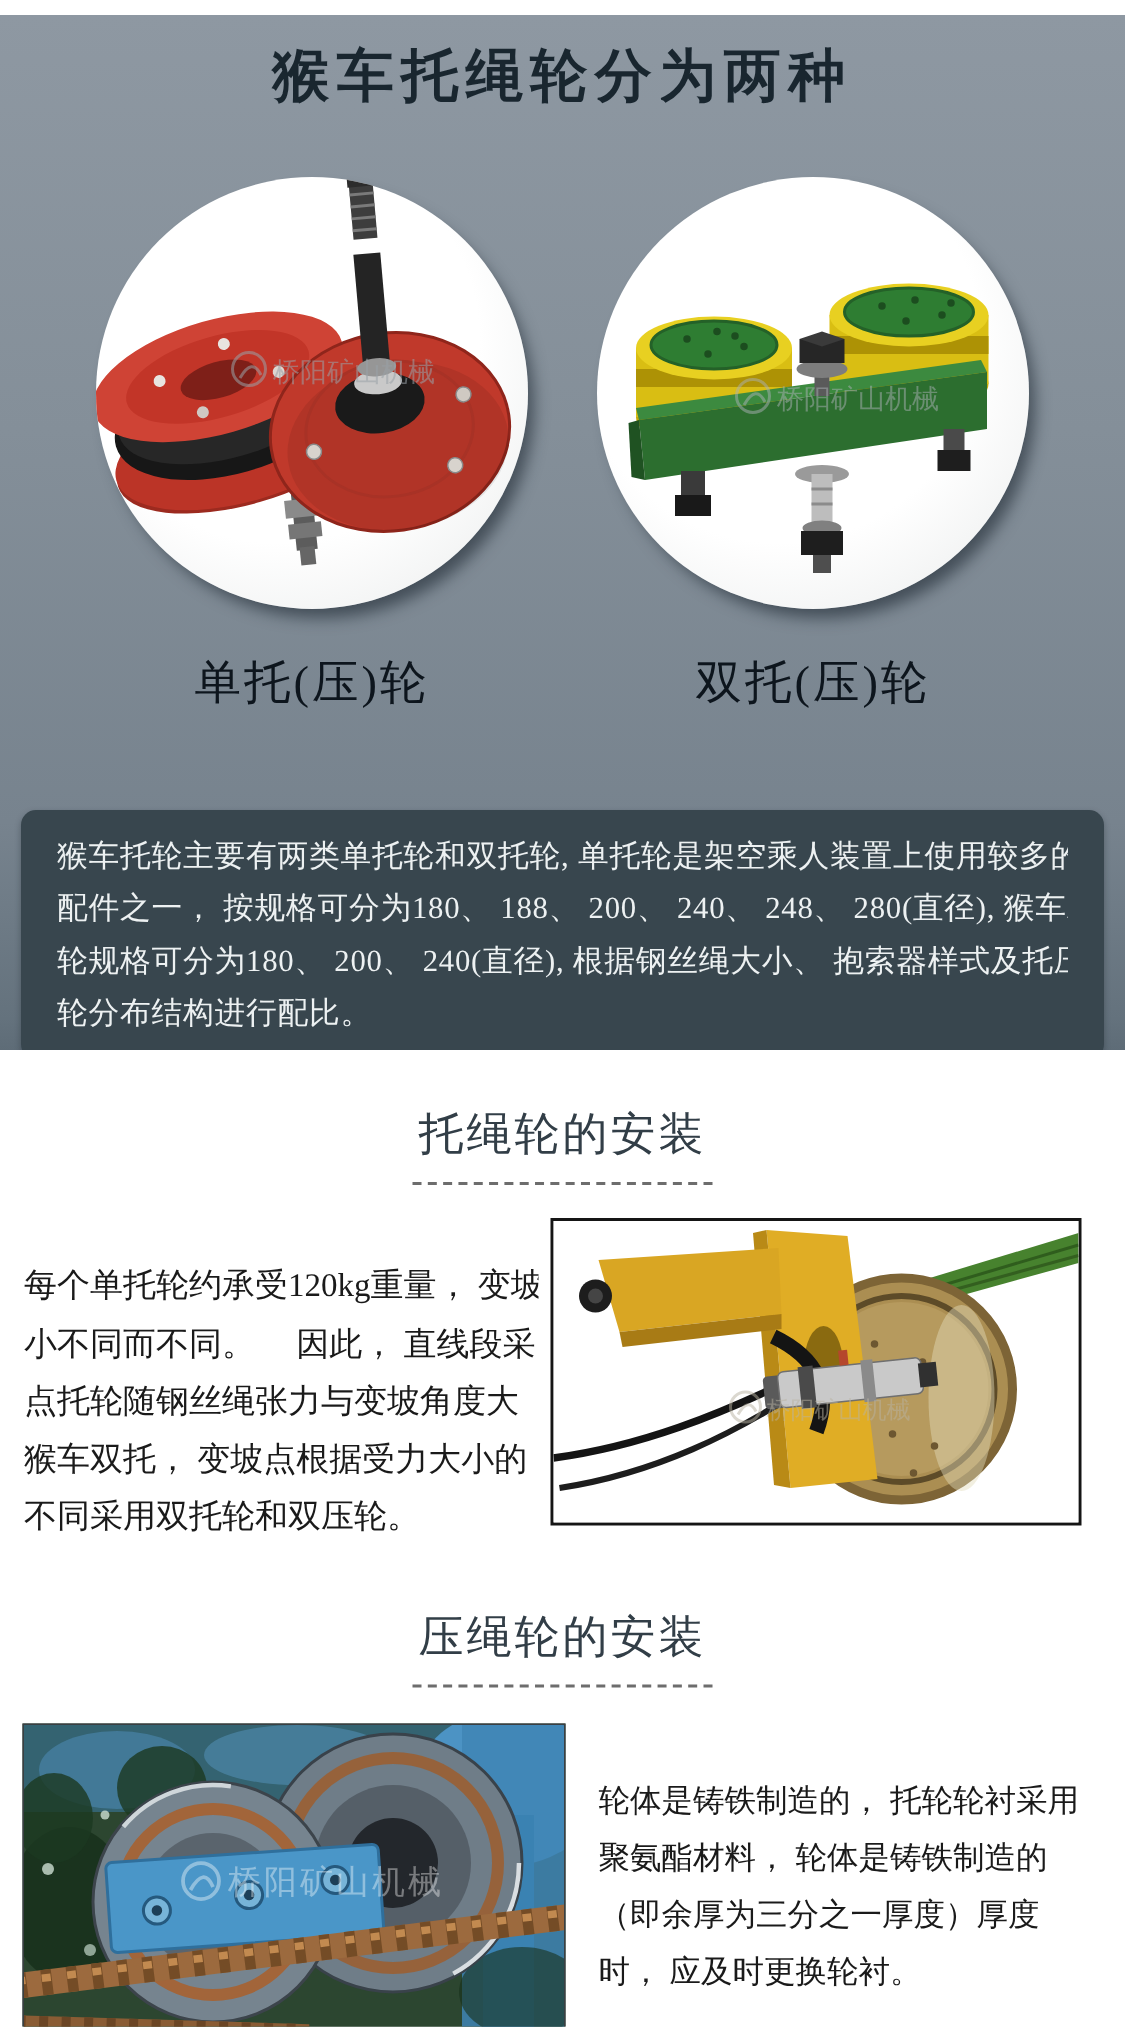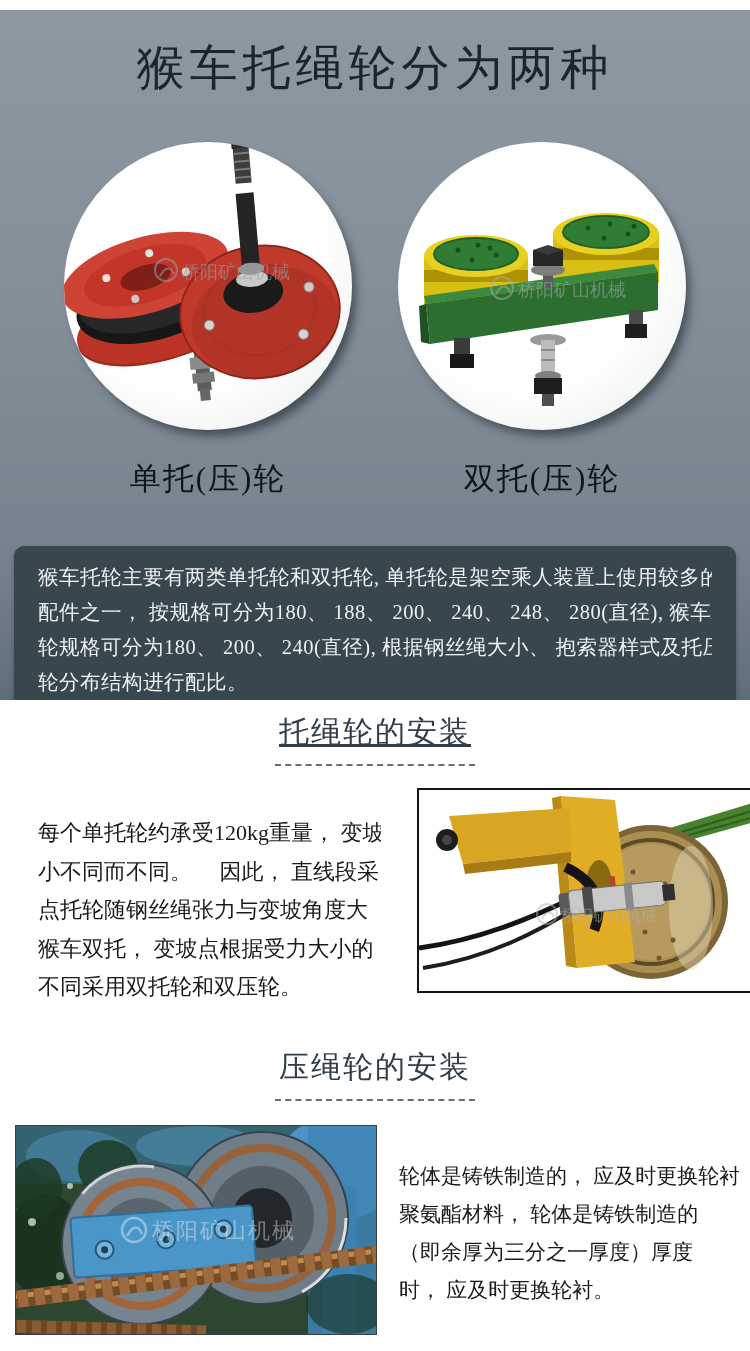--- a/index.html
+++ b/index.html
@@ -19,12 +19,12 @@
     overflow: hidden;
   }
   .hero-title {
-    margin-top: 26px;
+    margin-top: 15px;
     text-align: center;
-    font-size: 48px;
+    font-size: 38px;
     letter-spacing: 5px;
     color: #19262f;
-    font-weight: 400;
+    font-weight: 700;
   }
   .circles {
     margin-top: 42px;

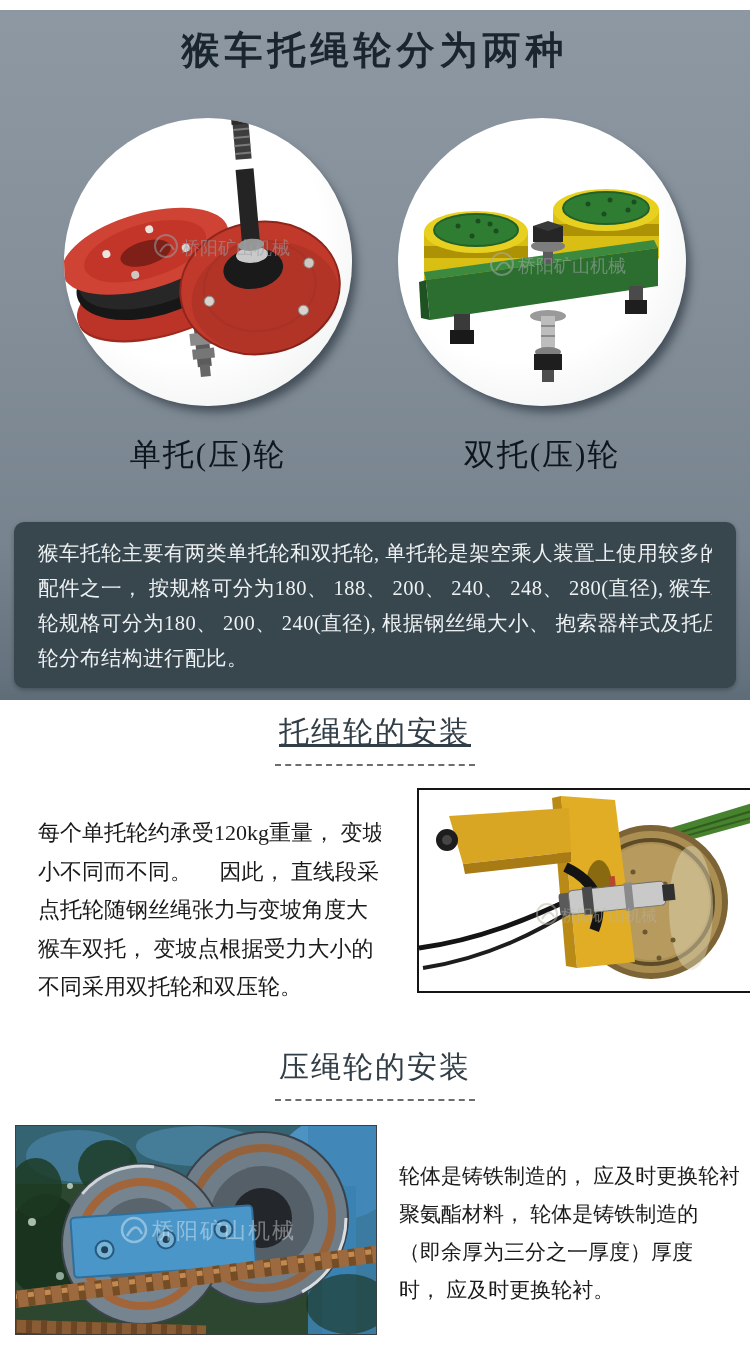--- a/index.html
+++ b/index.html
@@ -54,7 +54,7 @@
     color: #0d151d;
   }
   .info-box {
-    margin: 46px 14px 0 14px;
+    margin: 64px 14px 0 14px;
     background: #38464e;
     border-radius: 10px;
     padding: 14px 24px 12px 24px;

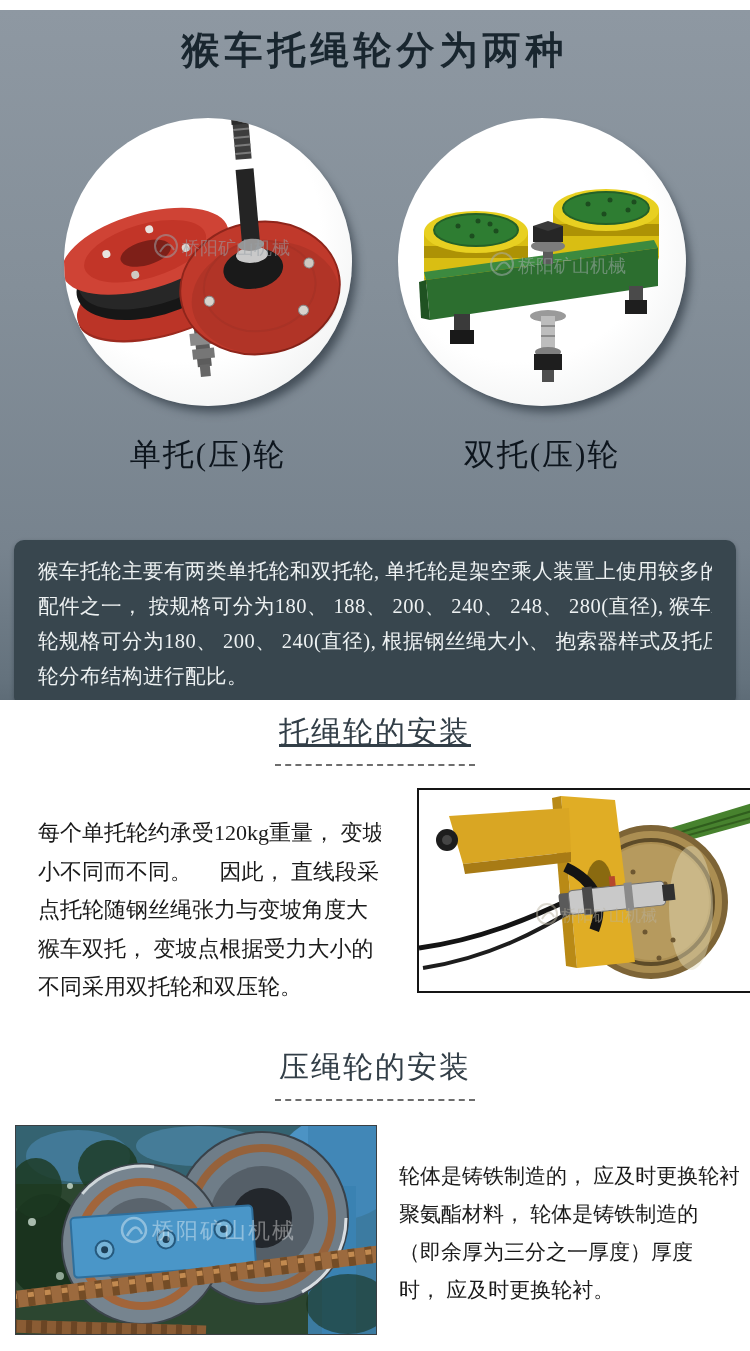--- a/index.html
+++ b/index.html
@@ -80,7 +80,7 @@
     padding: 0 4px 11px 4px;
     border-bottom: 2px dashed #6d6d6d;
   }
-  .heading-1 { margin-top: 12px; text-decoration: underline; }
+  .heading-1 { margin-top: 36px; }
   .heading-2 { margin-top: 40px; }
 
   .row { display: flex; }

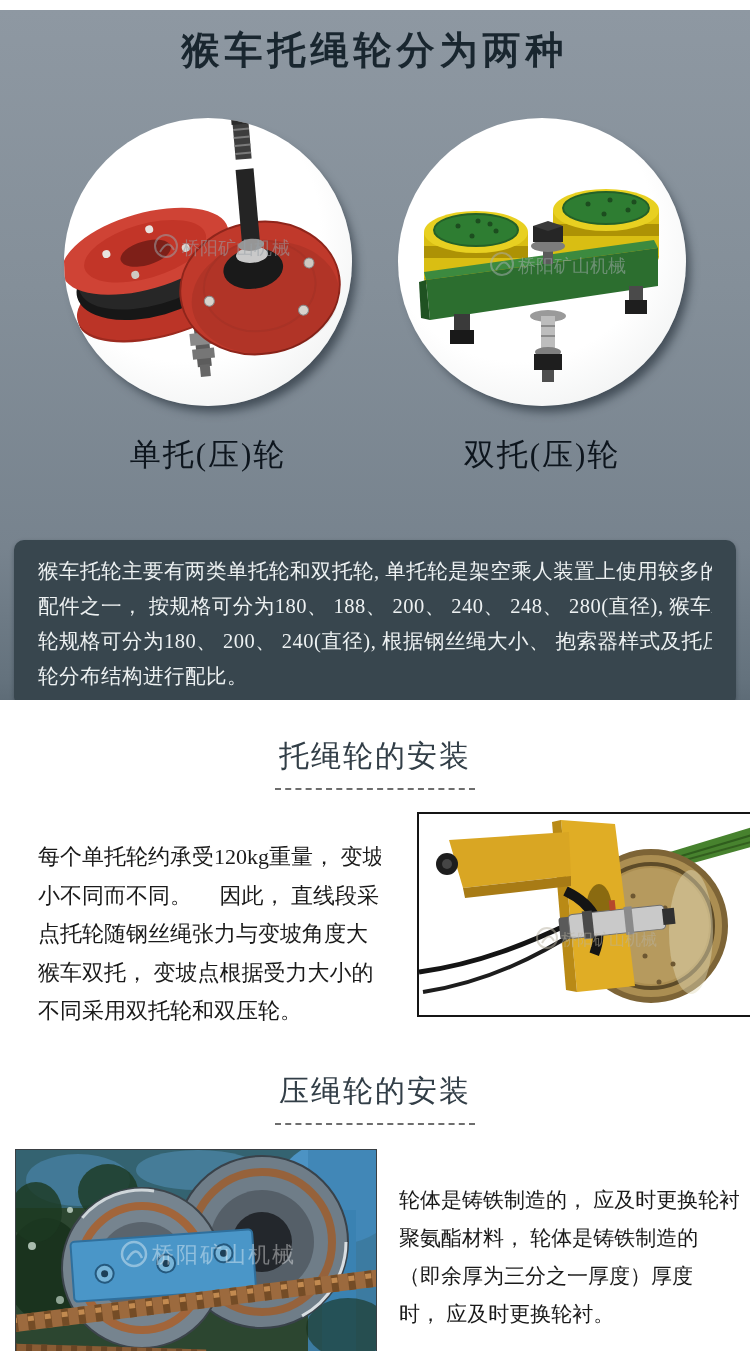--- a/index.html
+++ b/index.html
@@ -84,7 +84,7 @@
   .heading-2 { margin-top: 40px; }
 
   .row { display: flex; }
-  .row-1 { margin-top: 22px; padding-left: 38px; gap: 28px; }
+  .row-1 { margin-top: 22px; padding-left: 16px; }
   .row-2 { margin-top: 24px; padding-left: 15px; }
 
   .para { color: #1a1a1a; }

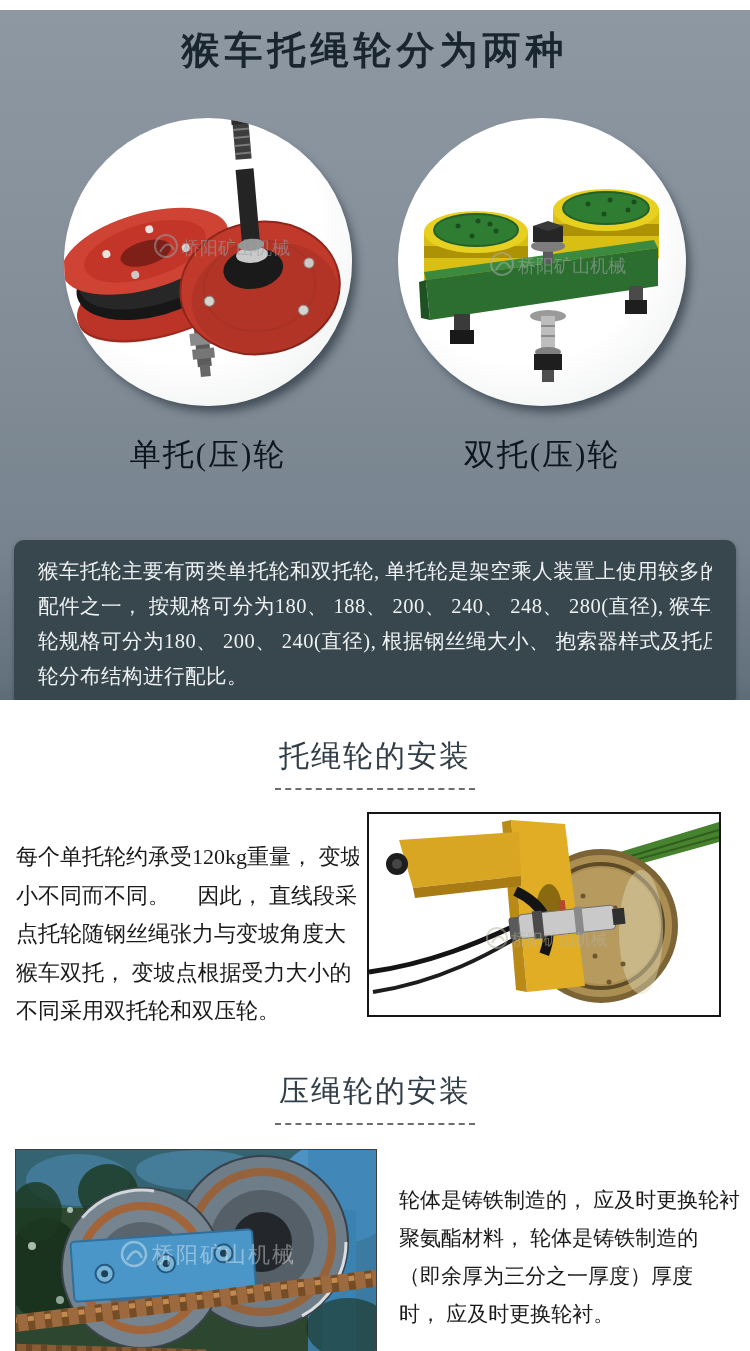--- a/index.html
+++ b/index.html
@@ -373,7 +373,7 @@
     </div>
 
     <div class="para para-2">
-      <div class="para-line">轮体是铸铁制造的， 应及时更换轮衬</div>
+      <div class="para-line">轮体是铸铁制造的， 托轮轮衬采用</div>
       <div class="para-line">聚氨酯材料， 轮体是铸铁制造的</div>
       <div class="para-line">（即余厚为三分之一厚度）厚度</div>
       <div class="para-line">时， 应及时更换轮衬。</div>

